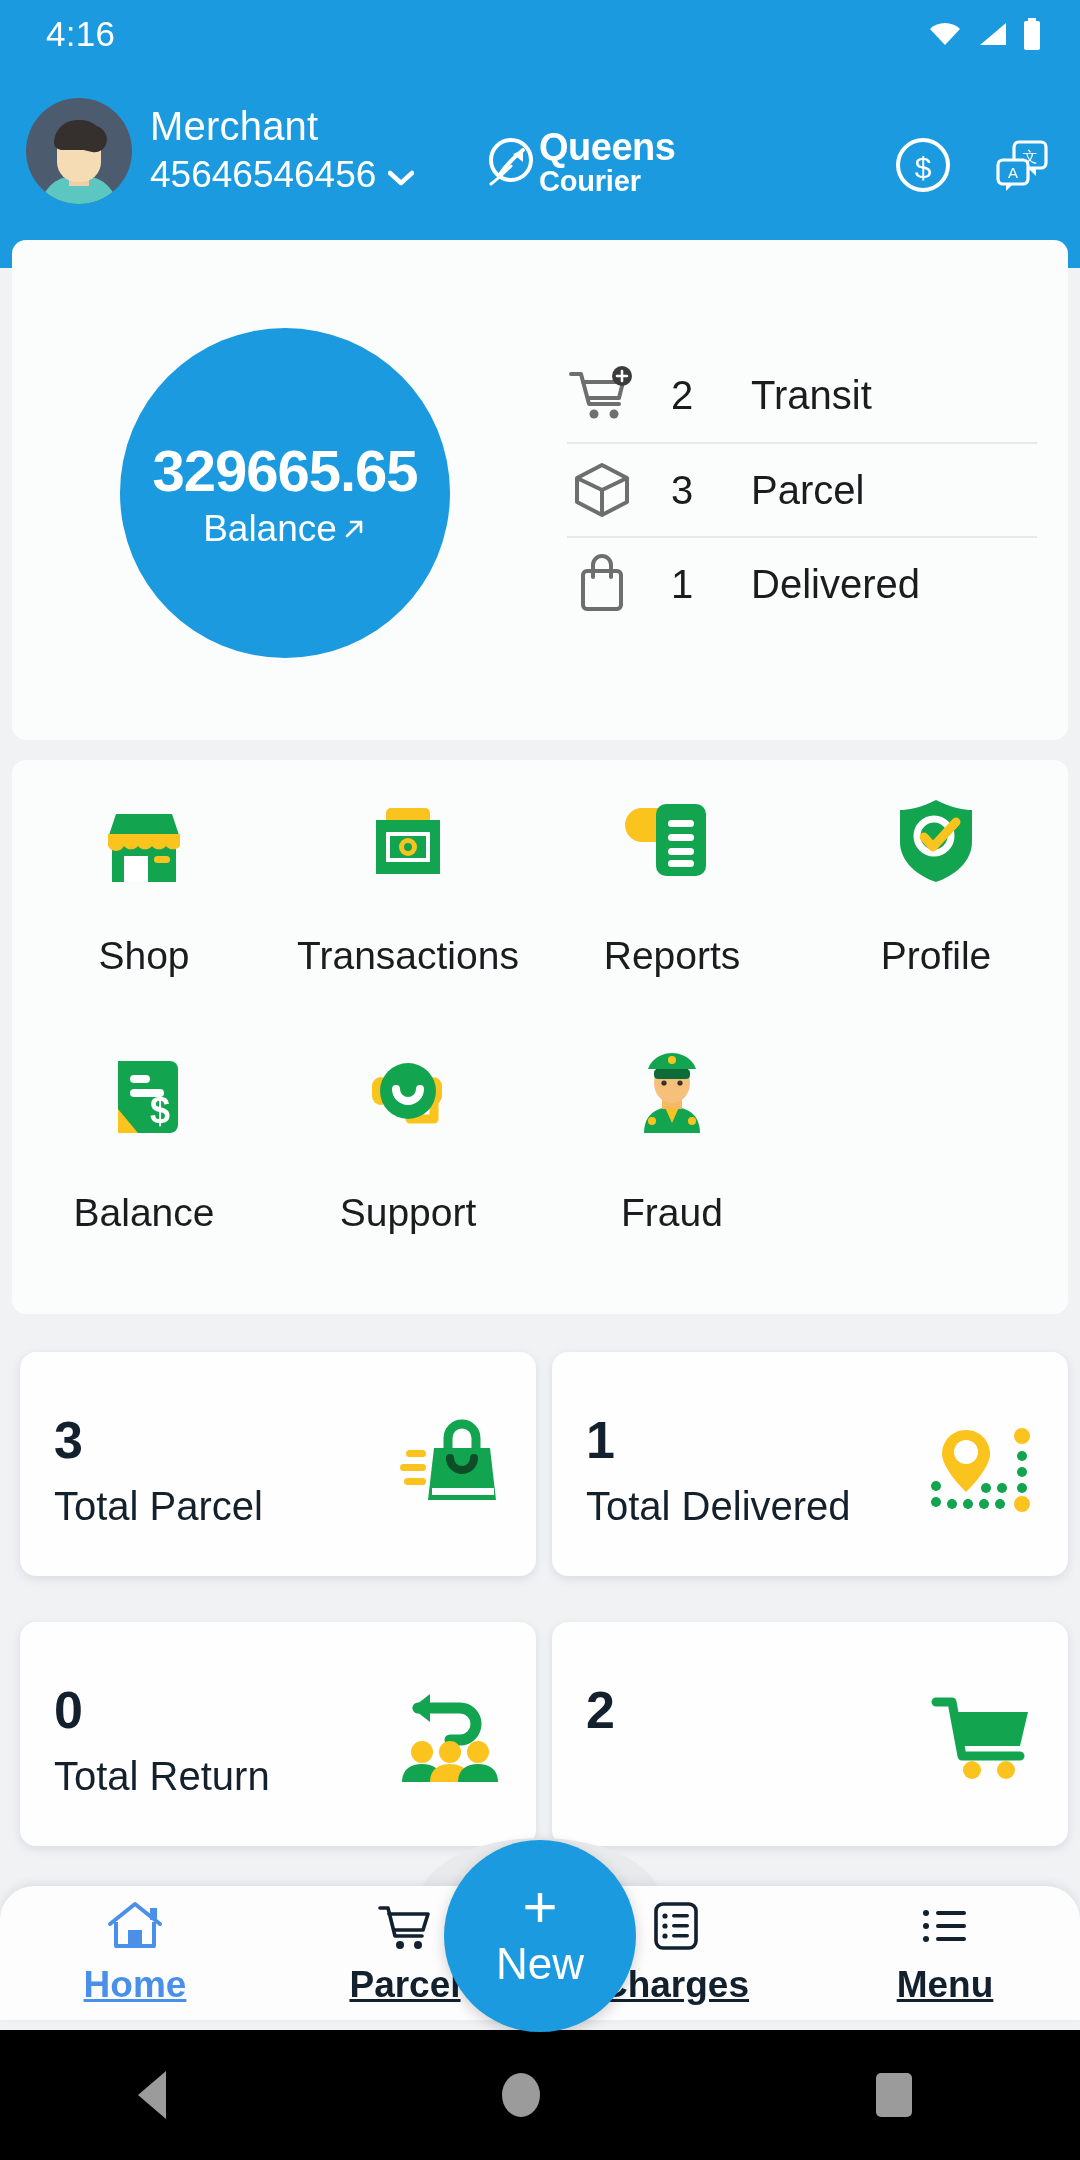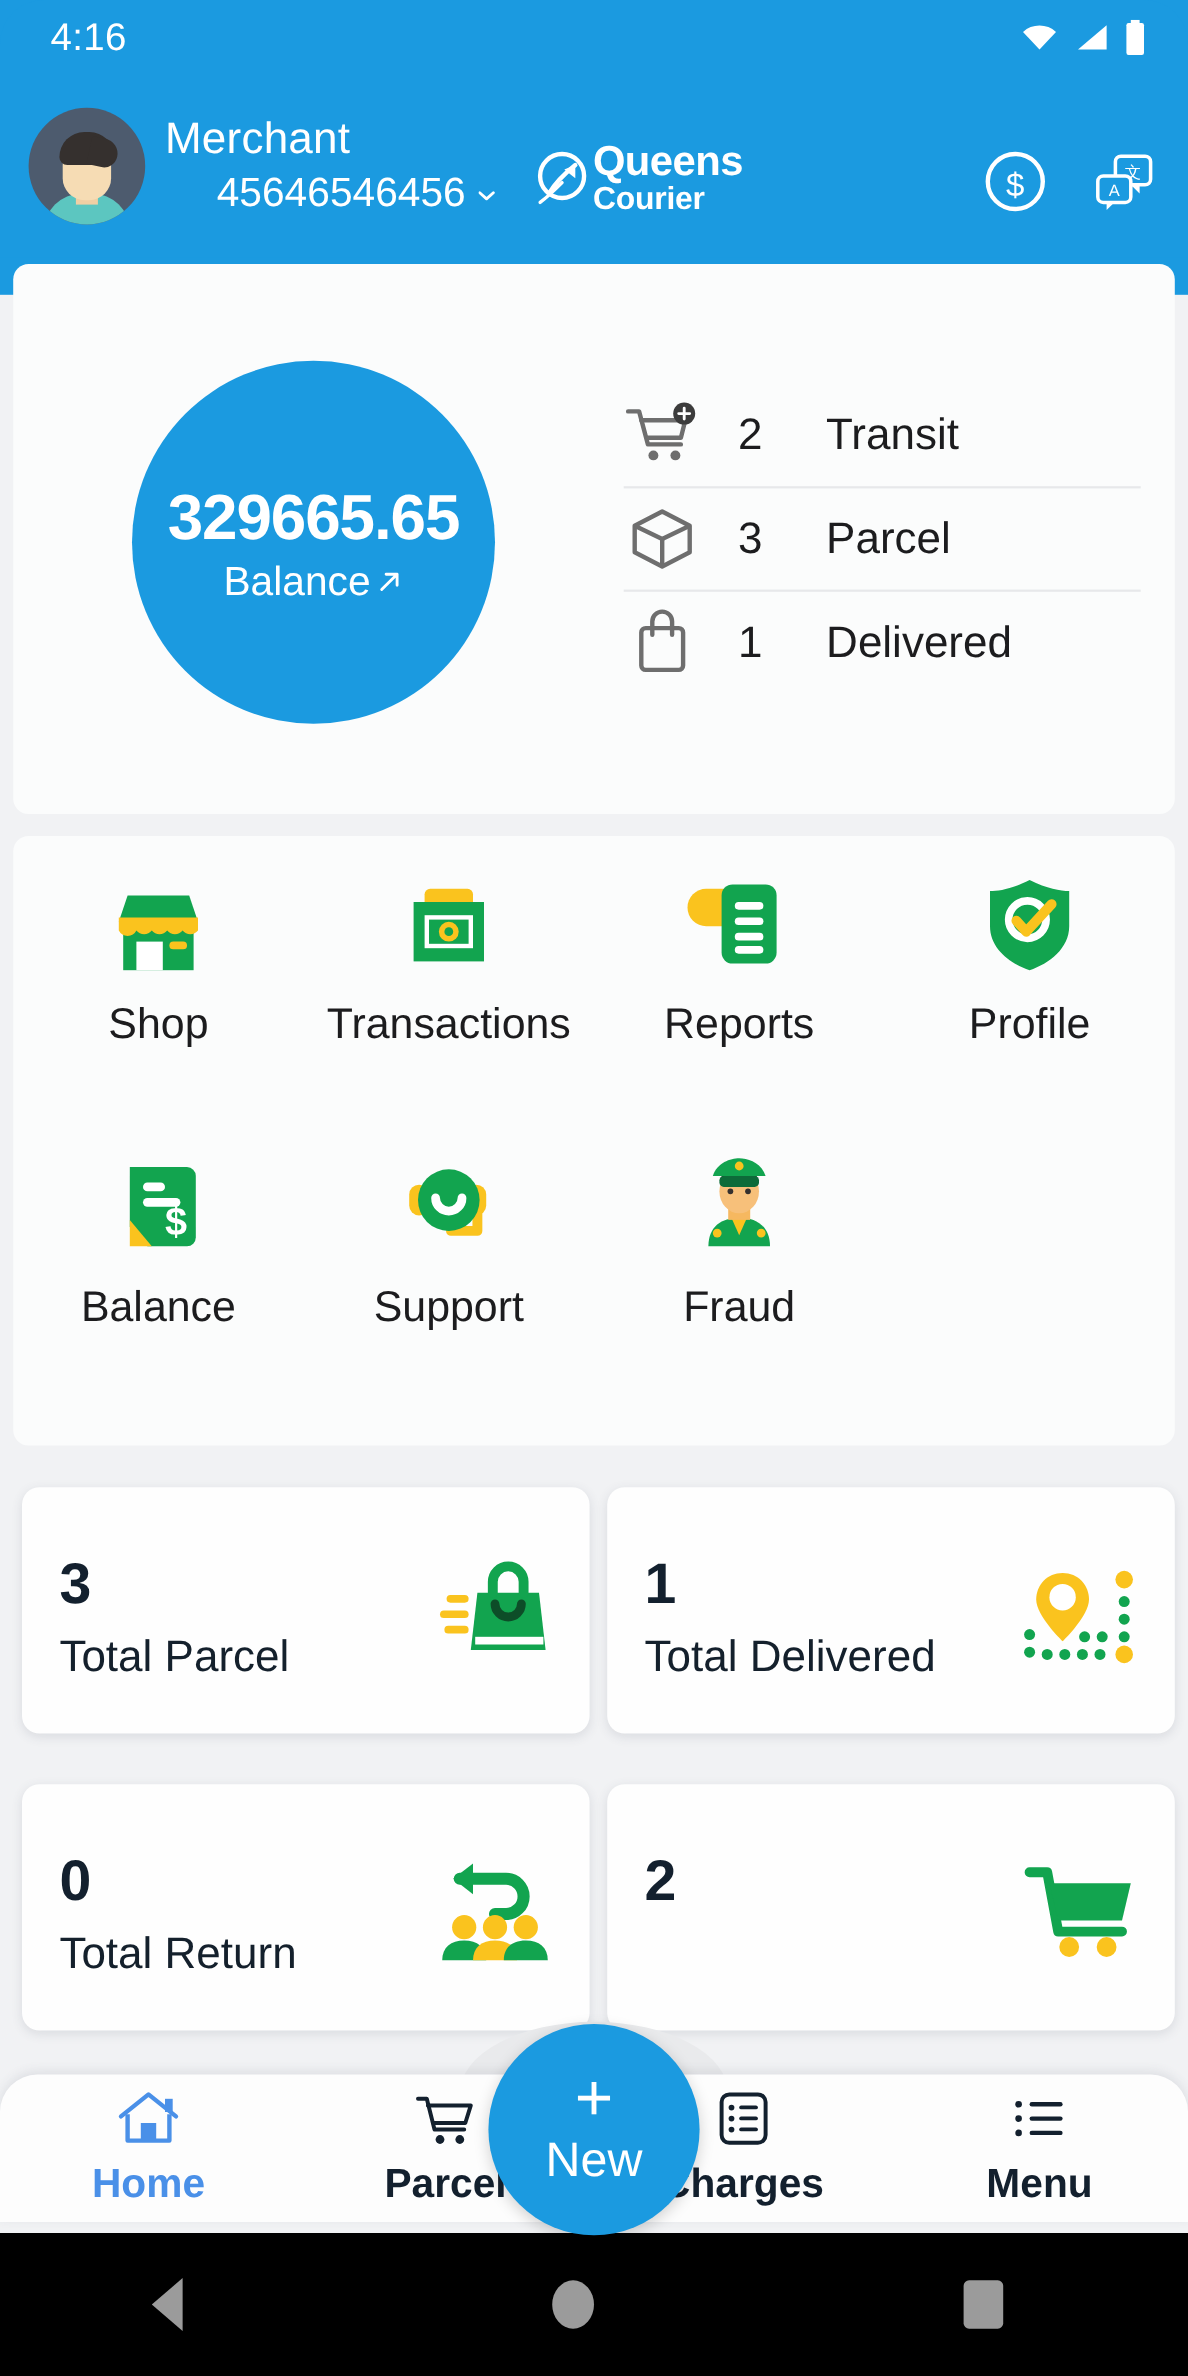--- a/index.html
+++ b/index.html
@@ -82,7 +82,7 @@
   }
   #acct .name{ font-size:40px; line-height:48px; font-weight:400;letter-spacing:.2px;}
   #acct .idrow{ display:flex; align-items:center; gap:12px; margin-top:2px;}
-  #acct .id{ font-size:37px; line-height:46px;margin-left:47px;}
+  #acct .id{ font-size:37px; line-height:46px;}
   .chev{ width:26px; height:16px; margin-top:6px;}
 
   #brand{

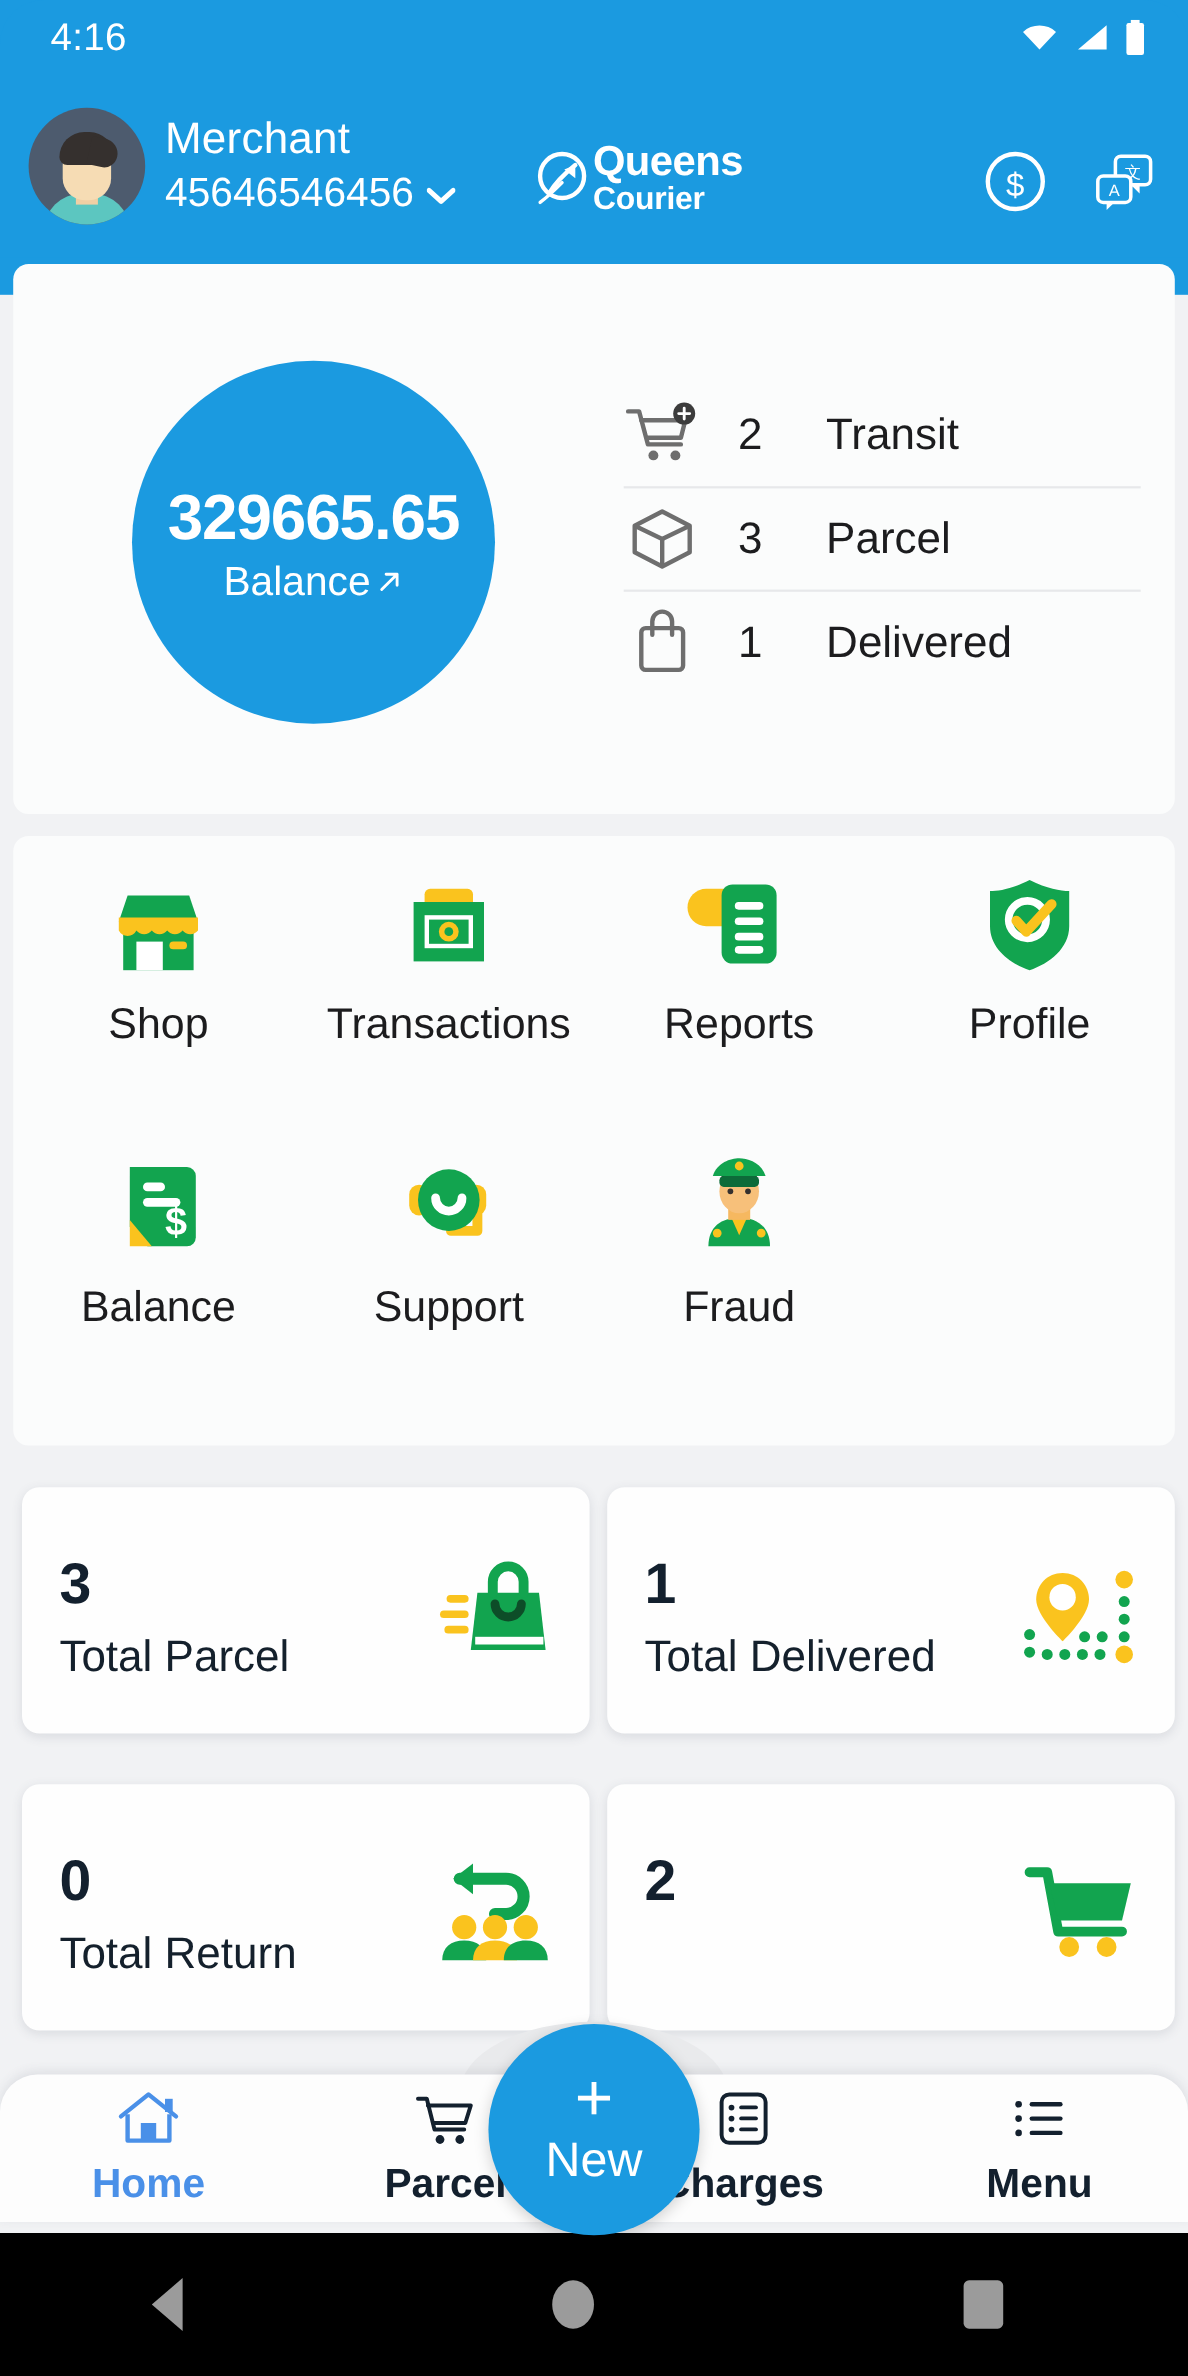--- a/index.html
+++ b/index.html
@@ -133,7 +133,7 @@
     display:grid; grid-template-columns:repeat(4,1fr); grid-template-rows:repeat(2,1fr);
     padding:30px 0 10px 0;
   }
-  .grid-item{ display:flex; flex-direction:column; align-items:center; justify-content:flex-start; cursor:pointer;}
+  .grid-item{ display:flex; flex-direction:column; align-items:center; justify-content:flex-start; cursor:pointer;gap:24px;}
   .grid-ic{ width:100px; height:100px; }
   .grid-lbl{ margin-top:20px; font-size:39px; color:#1c1c1e;}
 

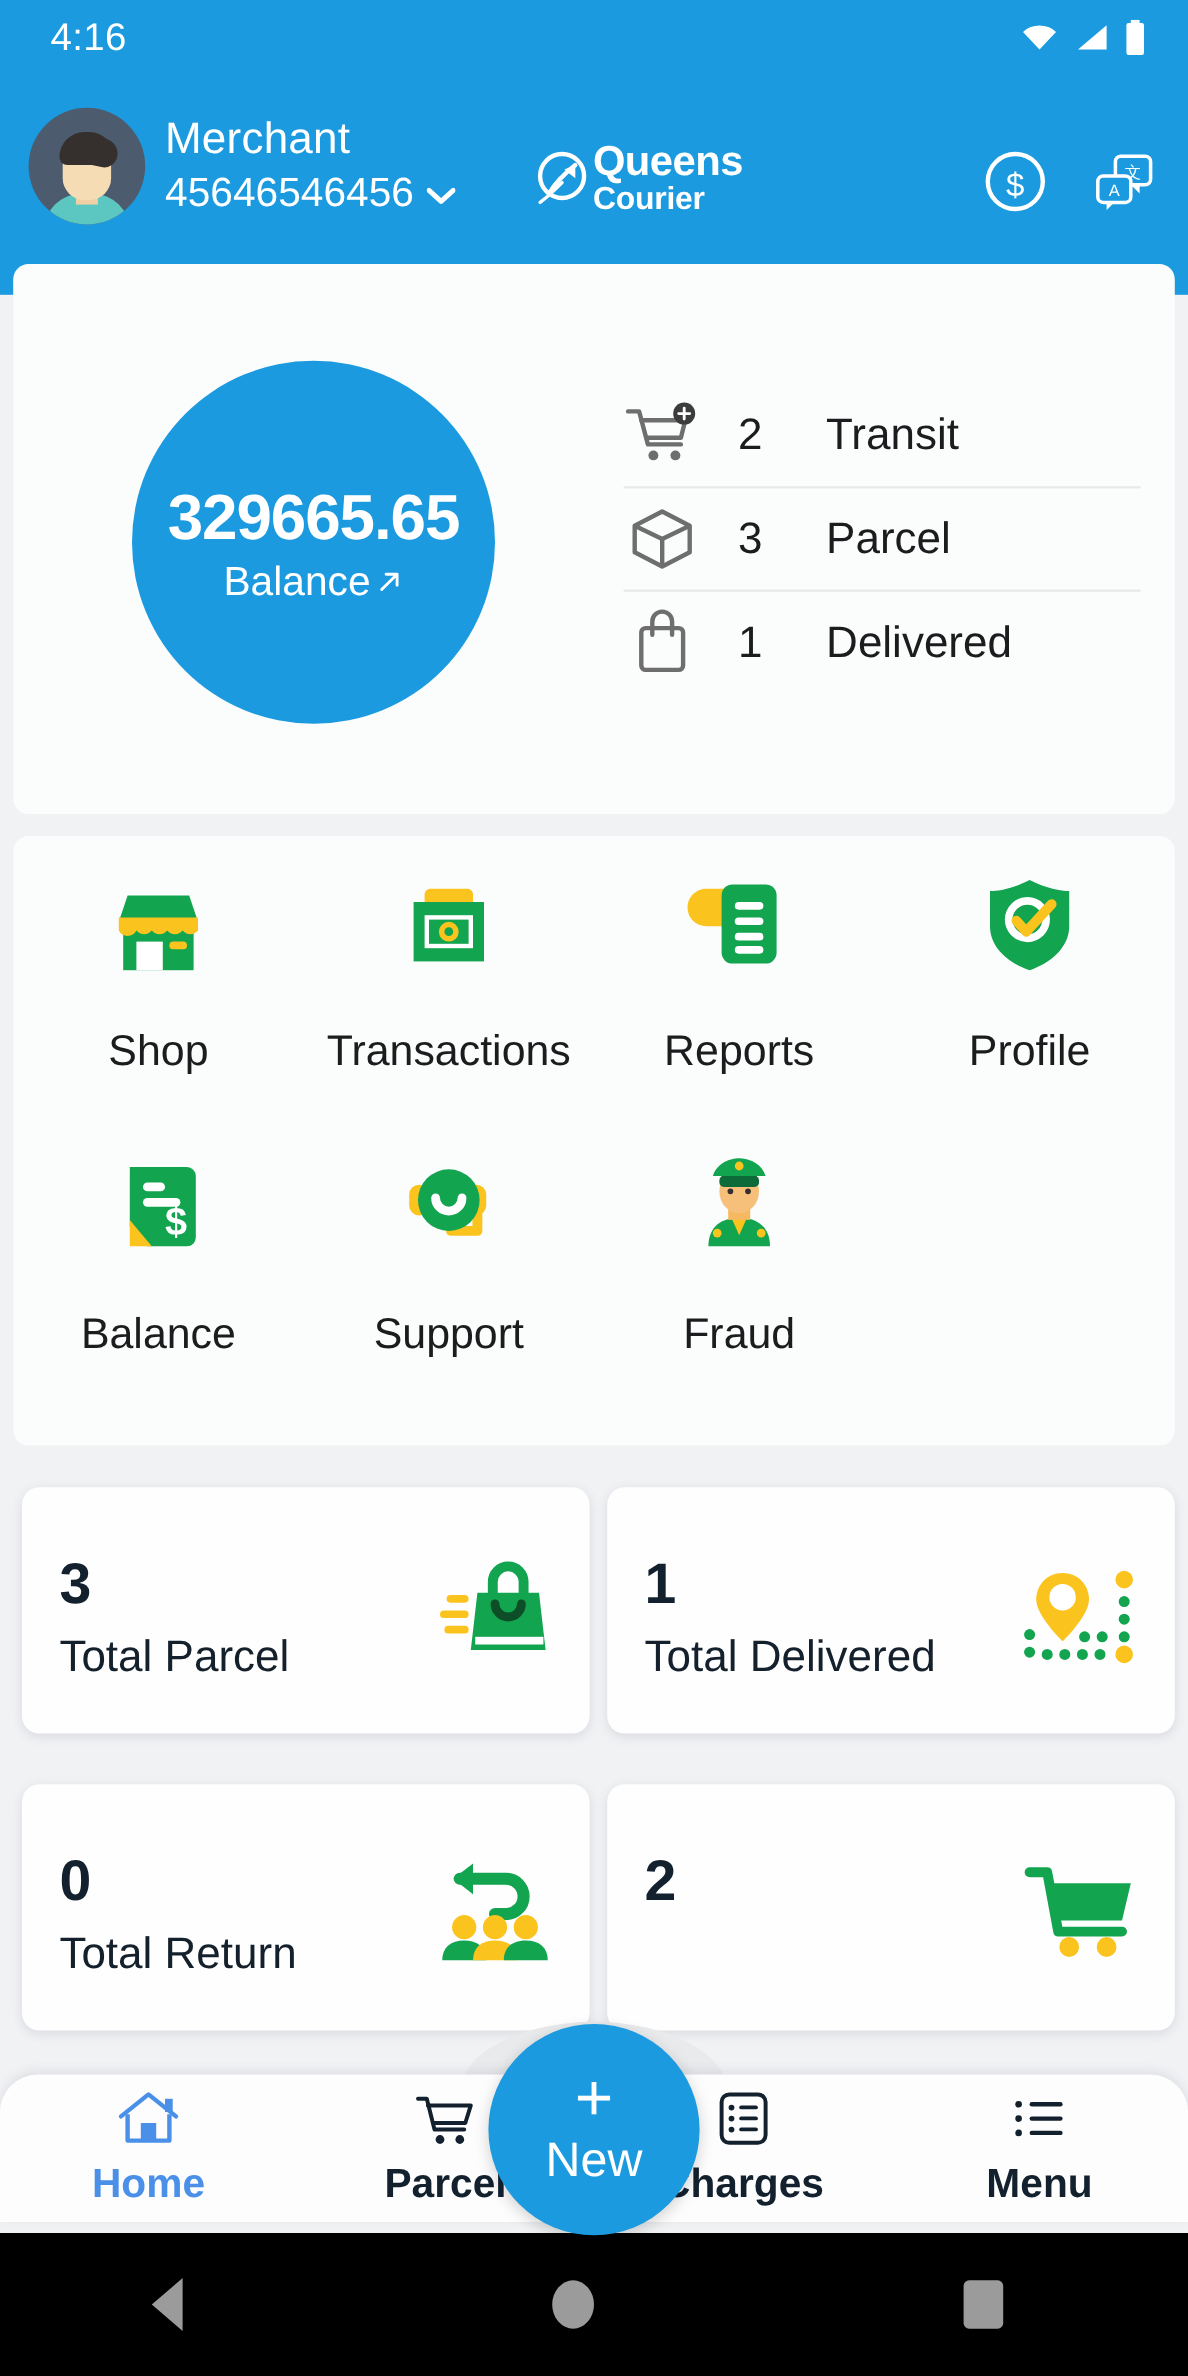--- a/index.html
+++ b/index.html
@@ -179,7 +179,7 @@
     width:270px; display:flex; flex-direction:column; align-items:center; cursor:pointer;
   }
   .nav-ic{ width:58px; height:52px; }
-  .nav-lbl{ margin-top:12px; font-size:37px; font-weight:bold; color:#13202e;}
+  .nav-lbl{ margin-top:12px; font-size:37px; font-weight:bold; color:#13202e;text-decoration:underline;}
   .nav-item.active .nav-lbl{ color:#4a90e8; font-weight:bold;}
 
   

